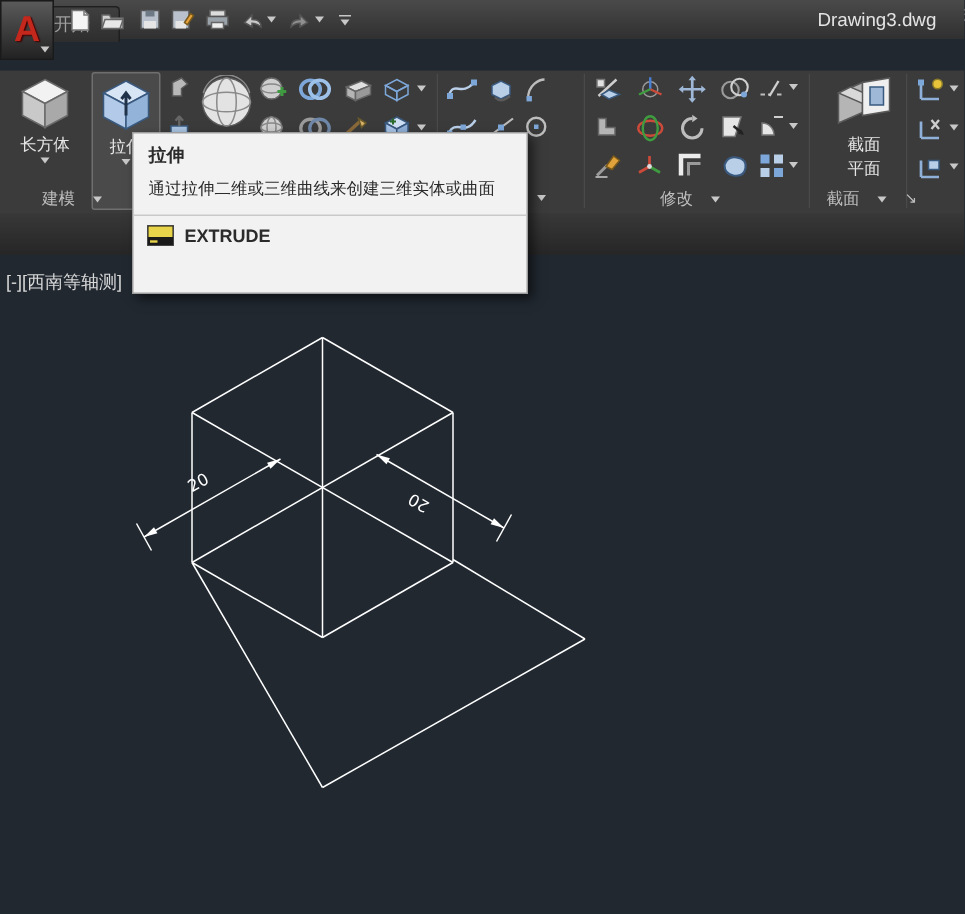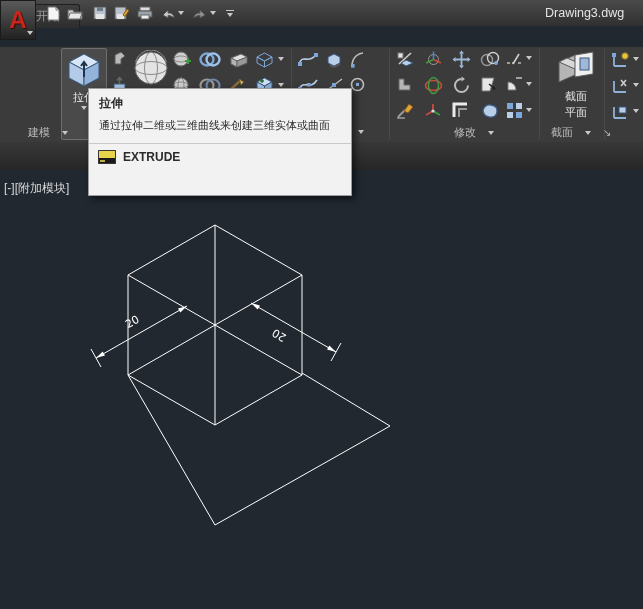--- a/index.html
+++ b/index.html
@@ -172,6 +172,15 @@
 
   <div id="ribbon" class="abs">
 
+    <div class="bigbtn abs" style="left:4px;">
+      <svg width="38" height="38">
+        <polygon points="19,3 34,11 19,19 4,11" fill="#f2f2f2" stroke="#6a6a6a"></polygon>
+        <polygon points="4,11 19,19 19,35 4,27" fill="#c9c9c9" stroke="#6a6a6a"></polygon>
+        <polygon points="34,11 19,19 19,35 34,27" fill="#a9a9a9" stroke="#6a6a6a"></polygon>
+      </svg>
+      <span class="lbl">长方体</span>
+      <span class="dd"></span>
+    </div>
     <div class="bigbtn hovered abs" style="left:61px; width:46px;">
       <svg width="36" height="38">
         <polygon points="18,3 33,11 18,19 3,11" fill="#d7e5f5" stroke="#39597f"></polygon>

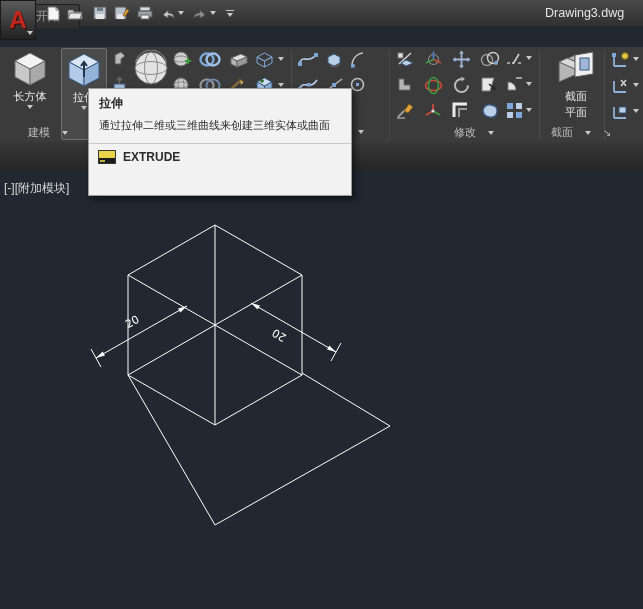--- a/index.html
+++ b/index.html
@@ -467,7 +467,7 @@
       <span>建模</span>
       <span class="dd"></span>
     </div>
-    <div class="plabel abs" style="left:454px">
+    <div class="plabel abs" style="left:440px">
       <span>修改</span>
       <span class="dd"></span>
     </div>

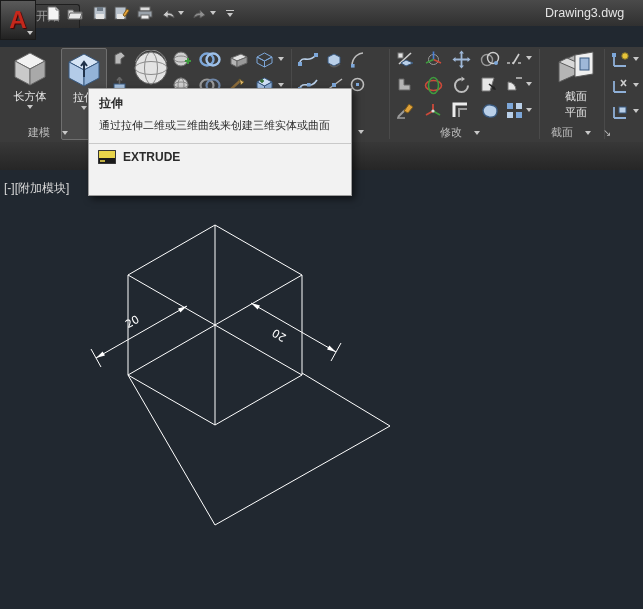--- a/index.html
+++ b/index.html
@@ -94,7 +94,7 @@
       <line x1="331" y1="361" x2="341" y2="343" stroke="#ffffff" stroke-width="1"></line>
       <text x="281" y="332" fill="#ffffff" font-size="11" font-family="DejaVu Sans, sans-serif" text-anchor="middle" transform="rotate(210 281 332)">20</text>
     </svg>
-  <div id="vplabel" class="abs">[-][附加模块]</div>
+  <div id="vplabel" class="abs">[-][西南等轴测]</div>
 
   <div id="titlebar" class="abs"></div>
   <div id="logo" class="abs">

